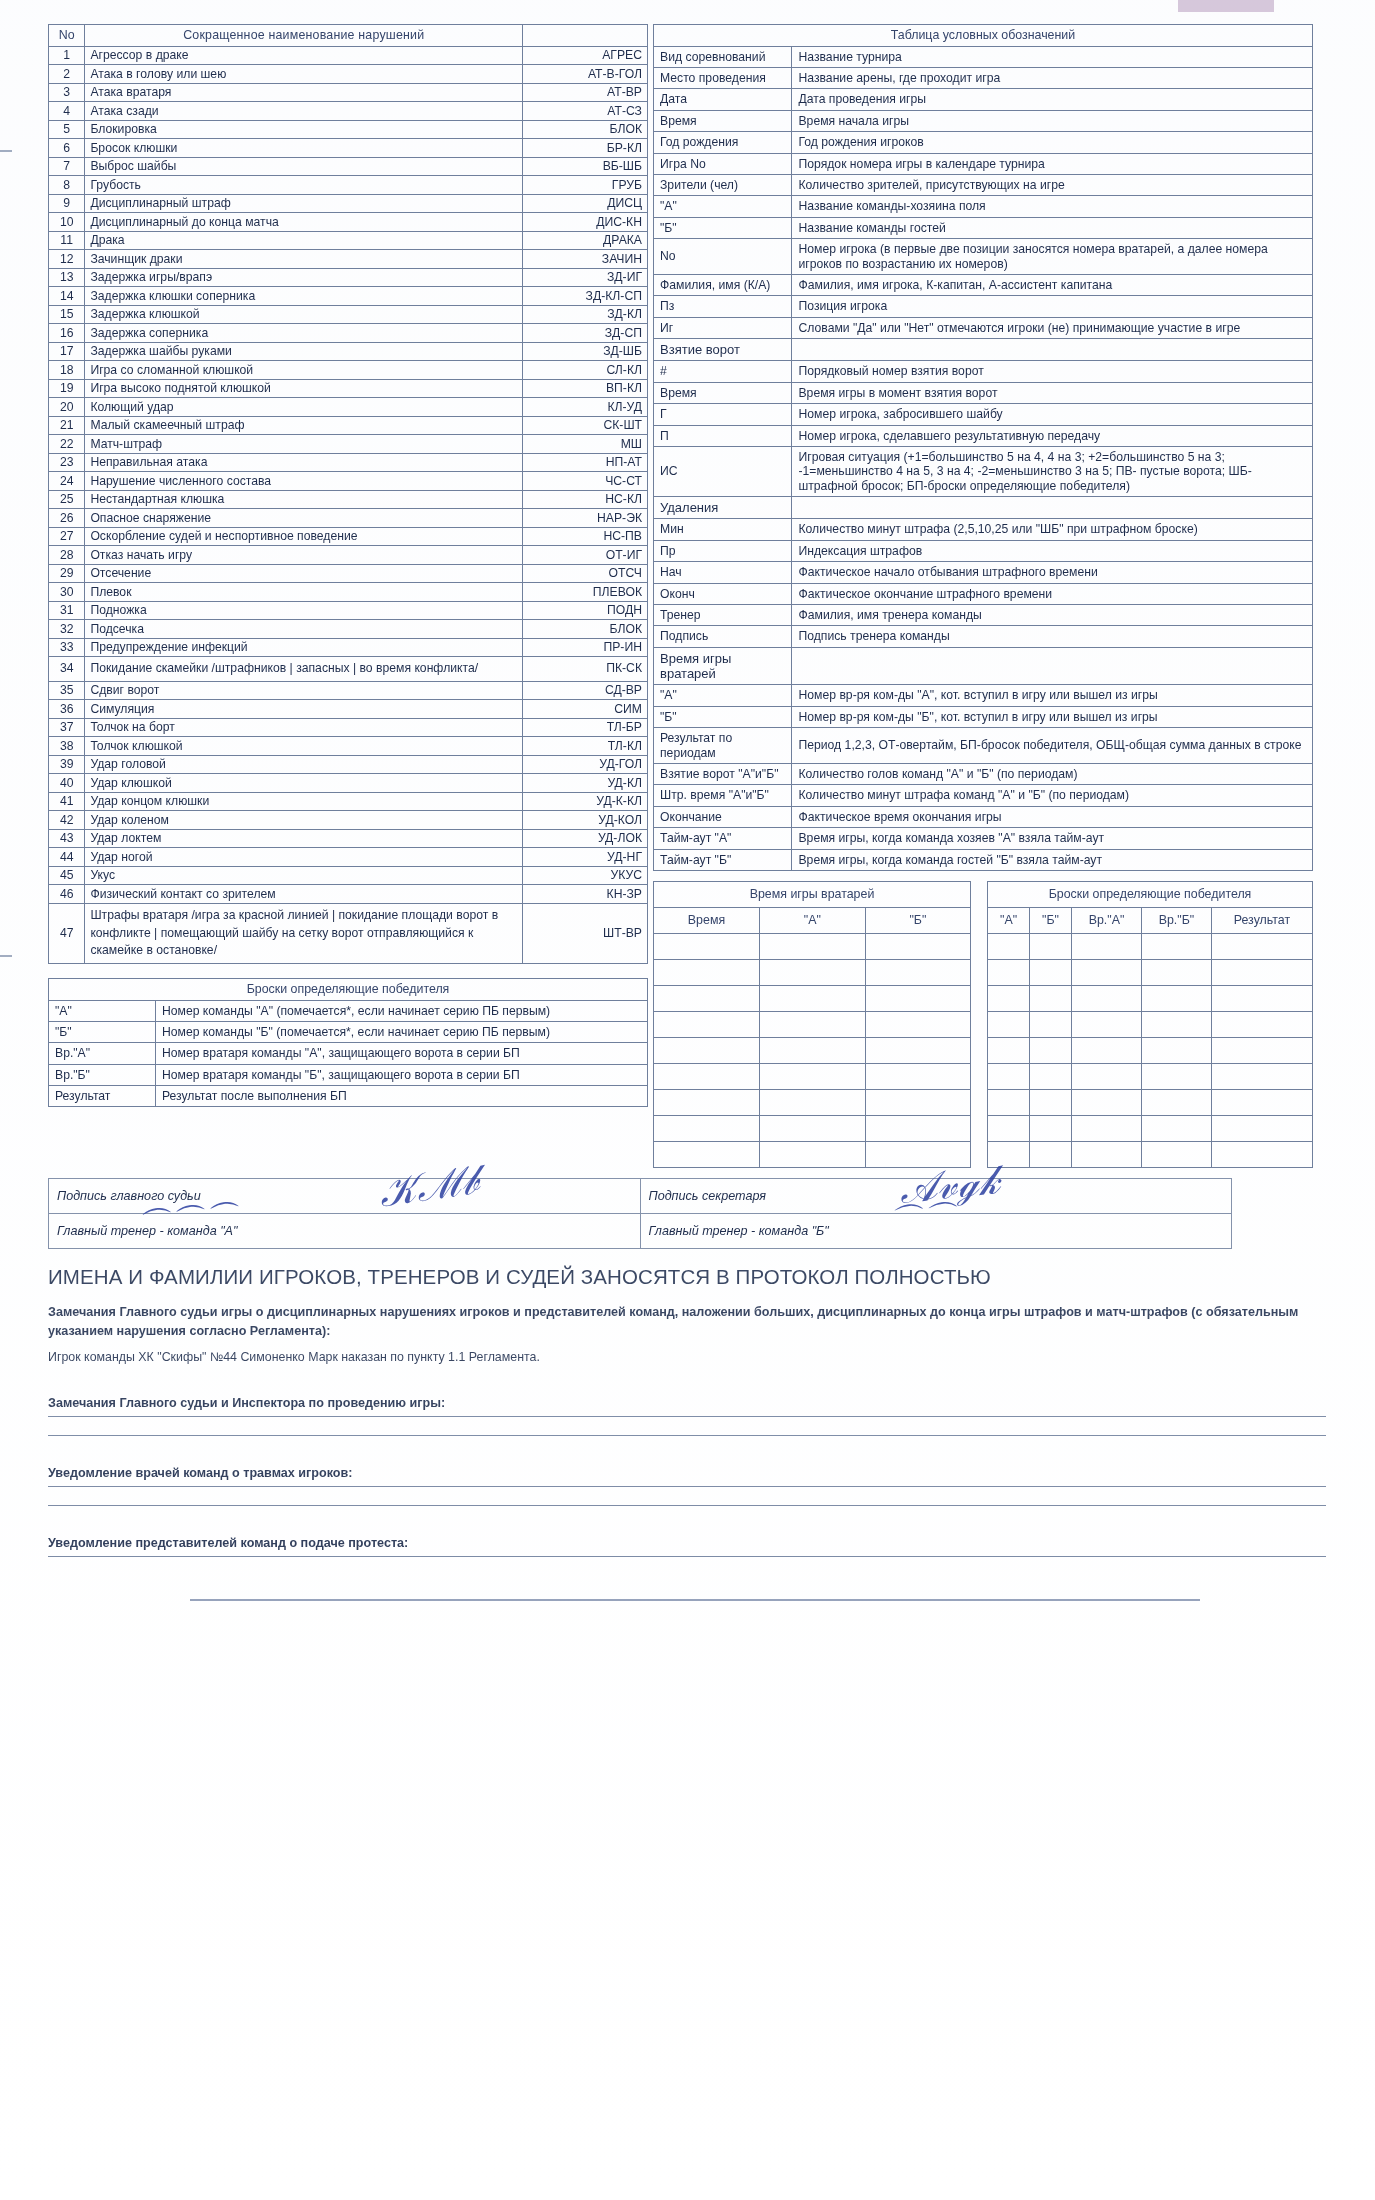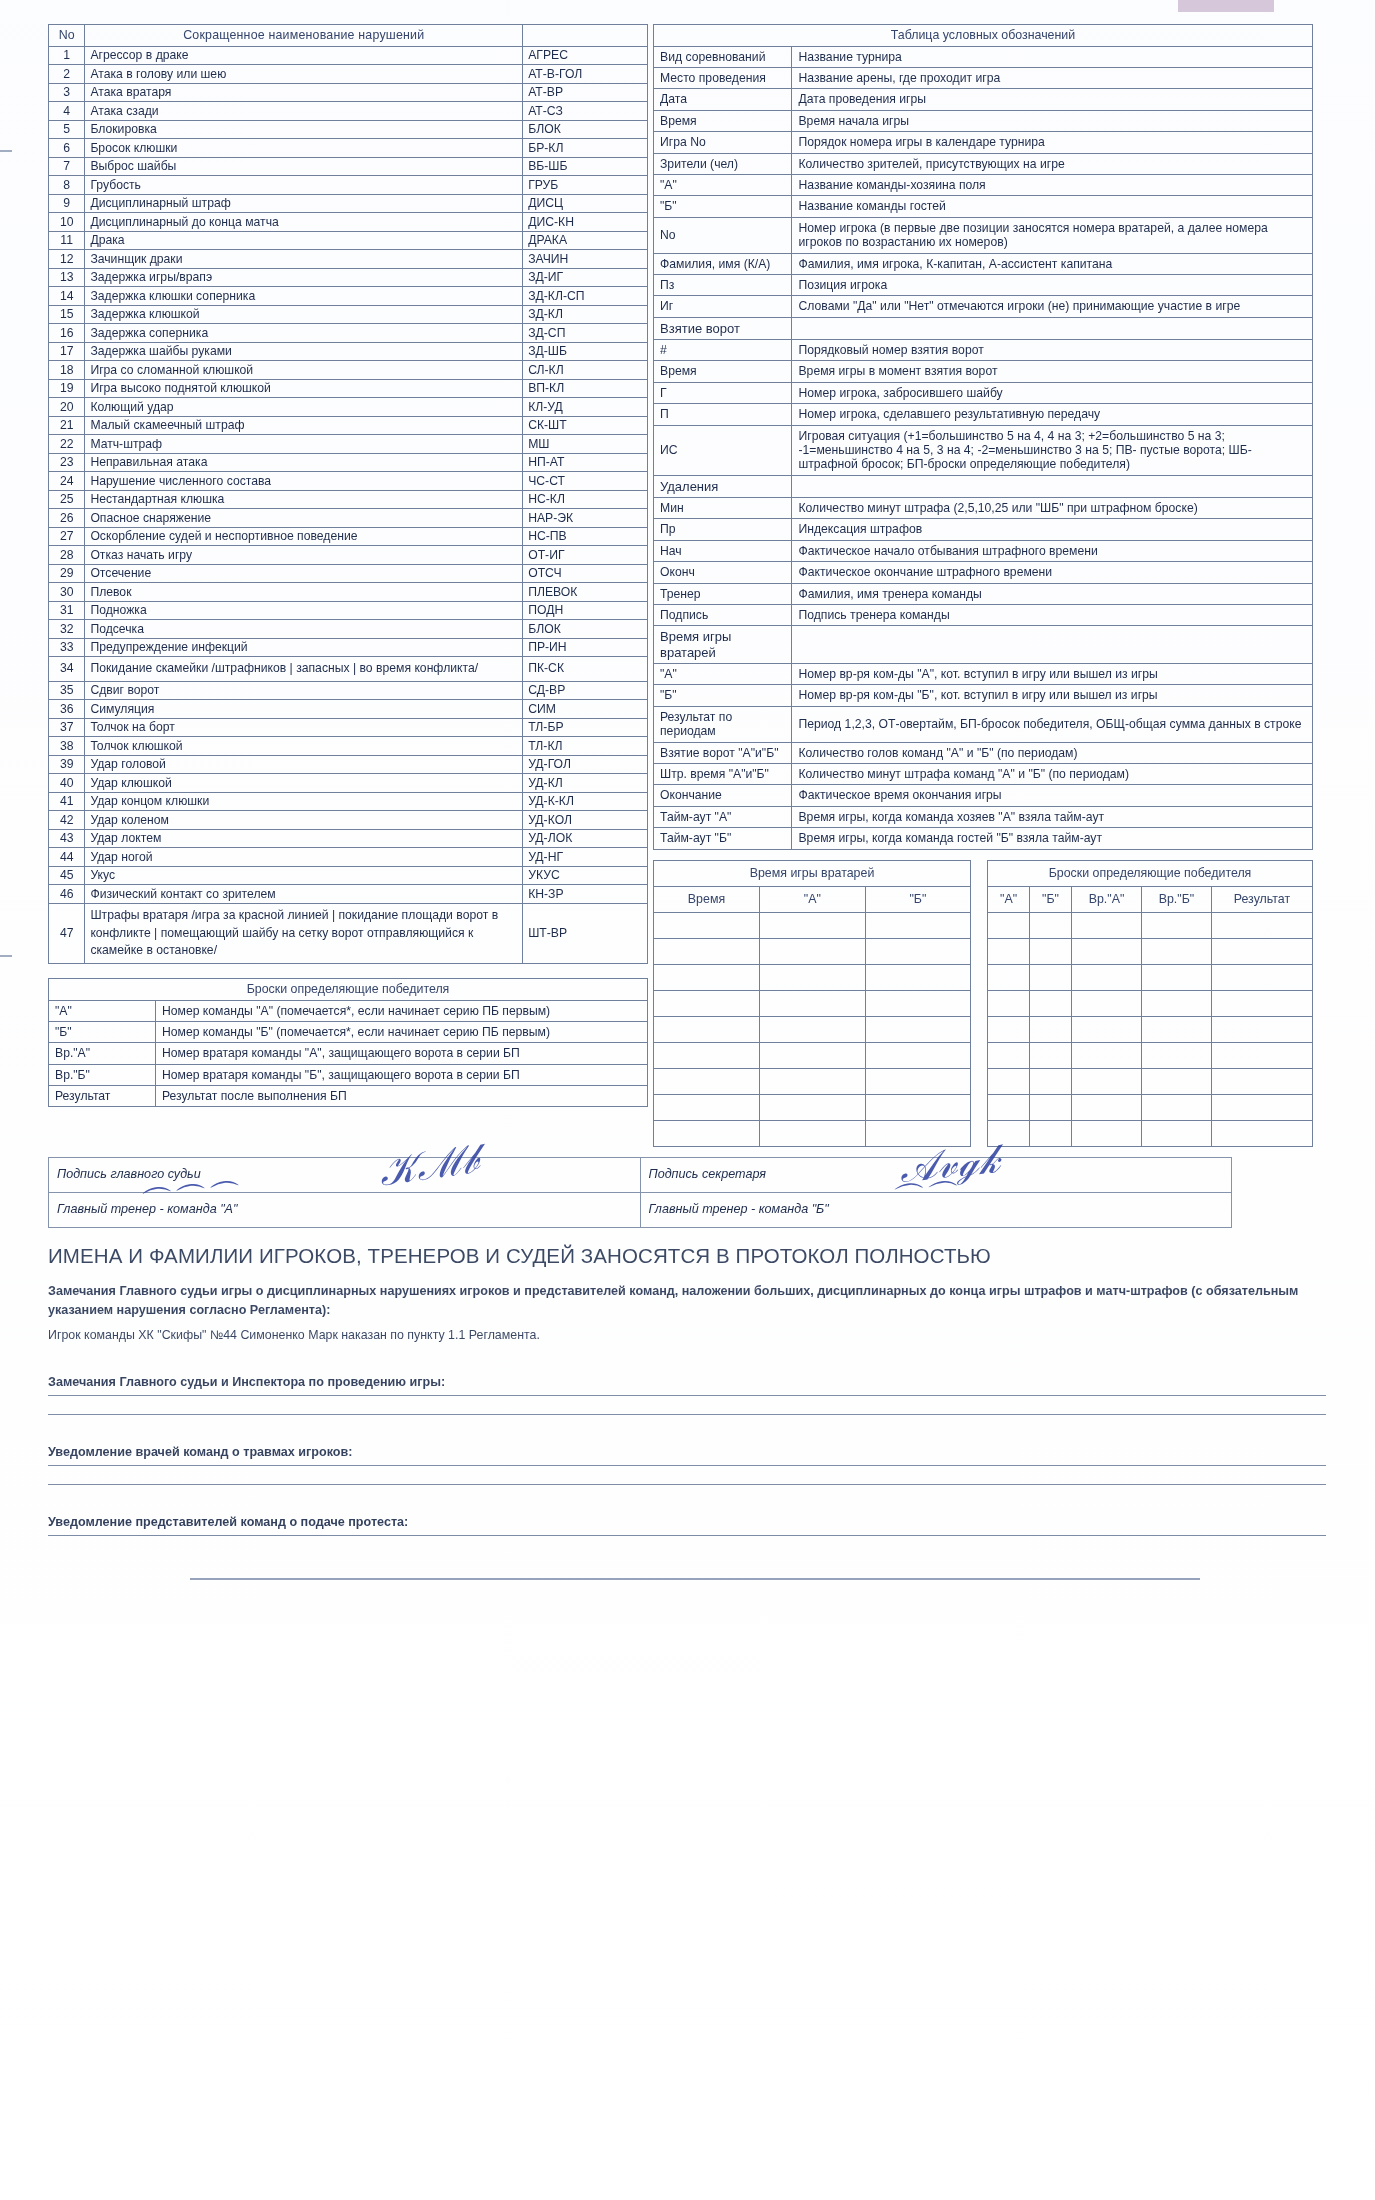--- a/index.html
+++ b/index.html
@@ -79,7 +79,7 @@
   table.viol { width: 600px; }
   table.viol td.no { width: 26px; text-align: center; }
   table.viol td.name { width: 448px; }
-  table.viol td.code { width: 118px; text-align: left; }
+  table.viol td.code { width: 118px; text-align: right; }
   table.viol th.hdr-name { letter-spacing: .2px; }
   table.viol td { height: 15.5px; padding: 1px 5px; font-size: 12.2px; }
   table.viol td.multi { padding: 3px 5px; line-height: 1.45; }

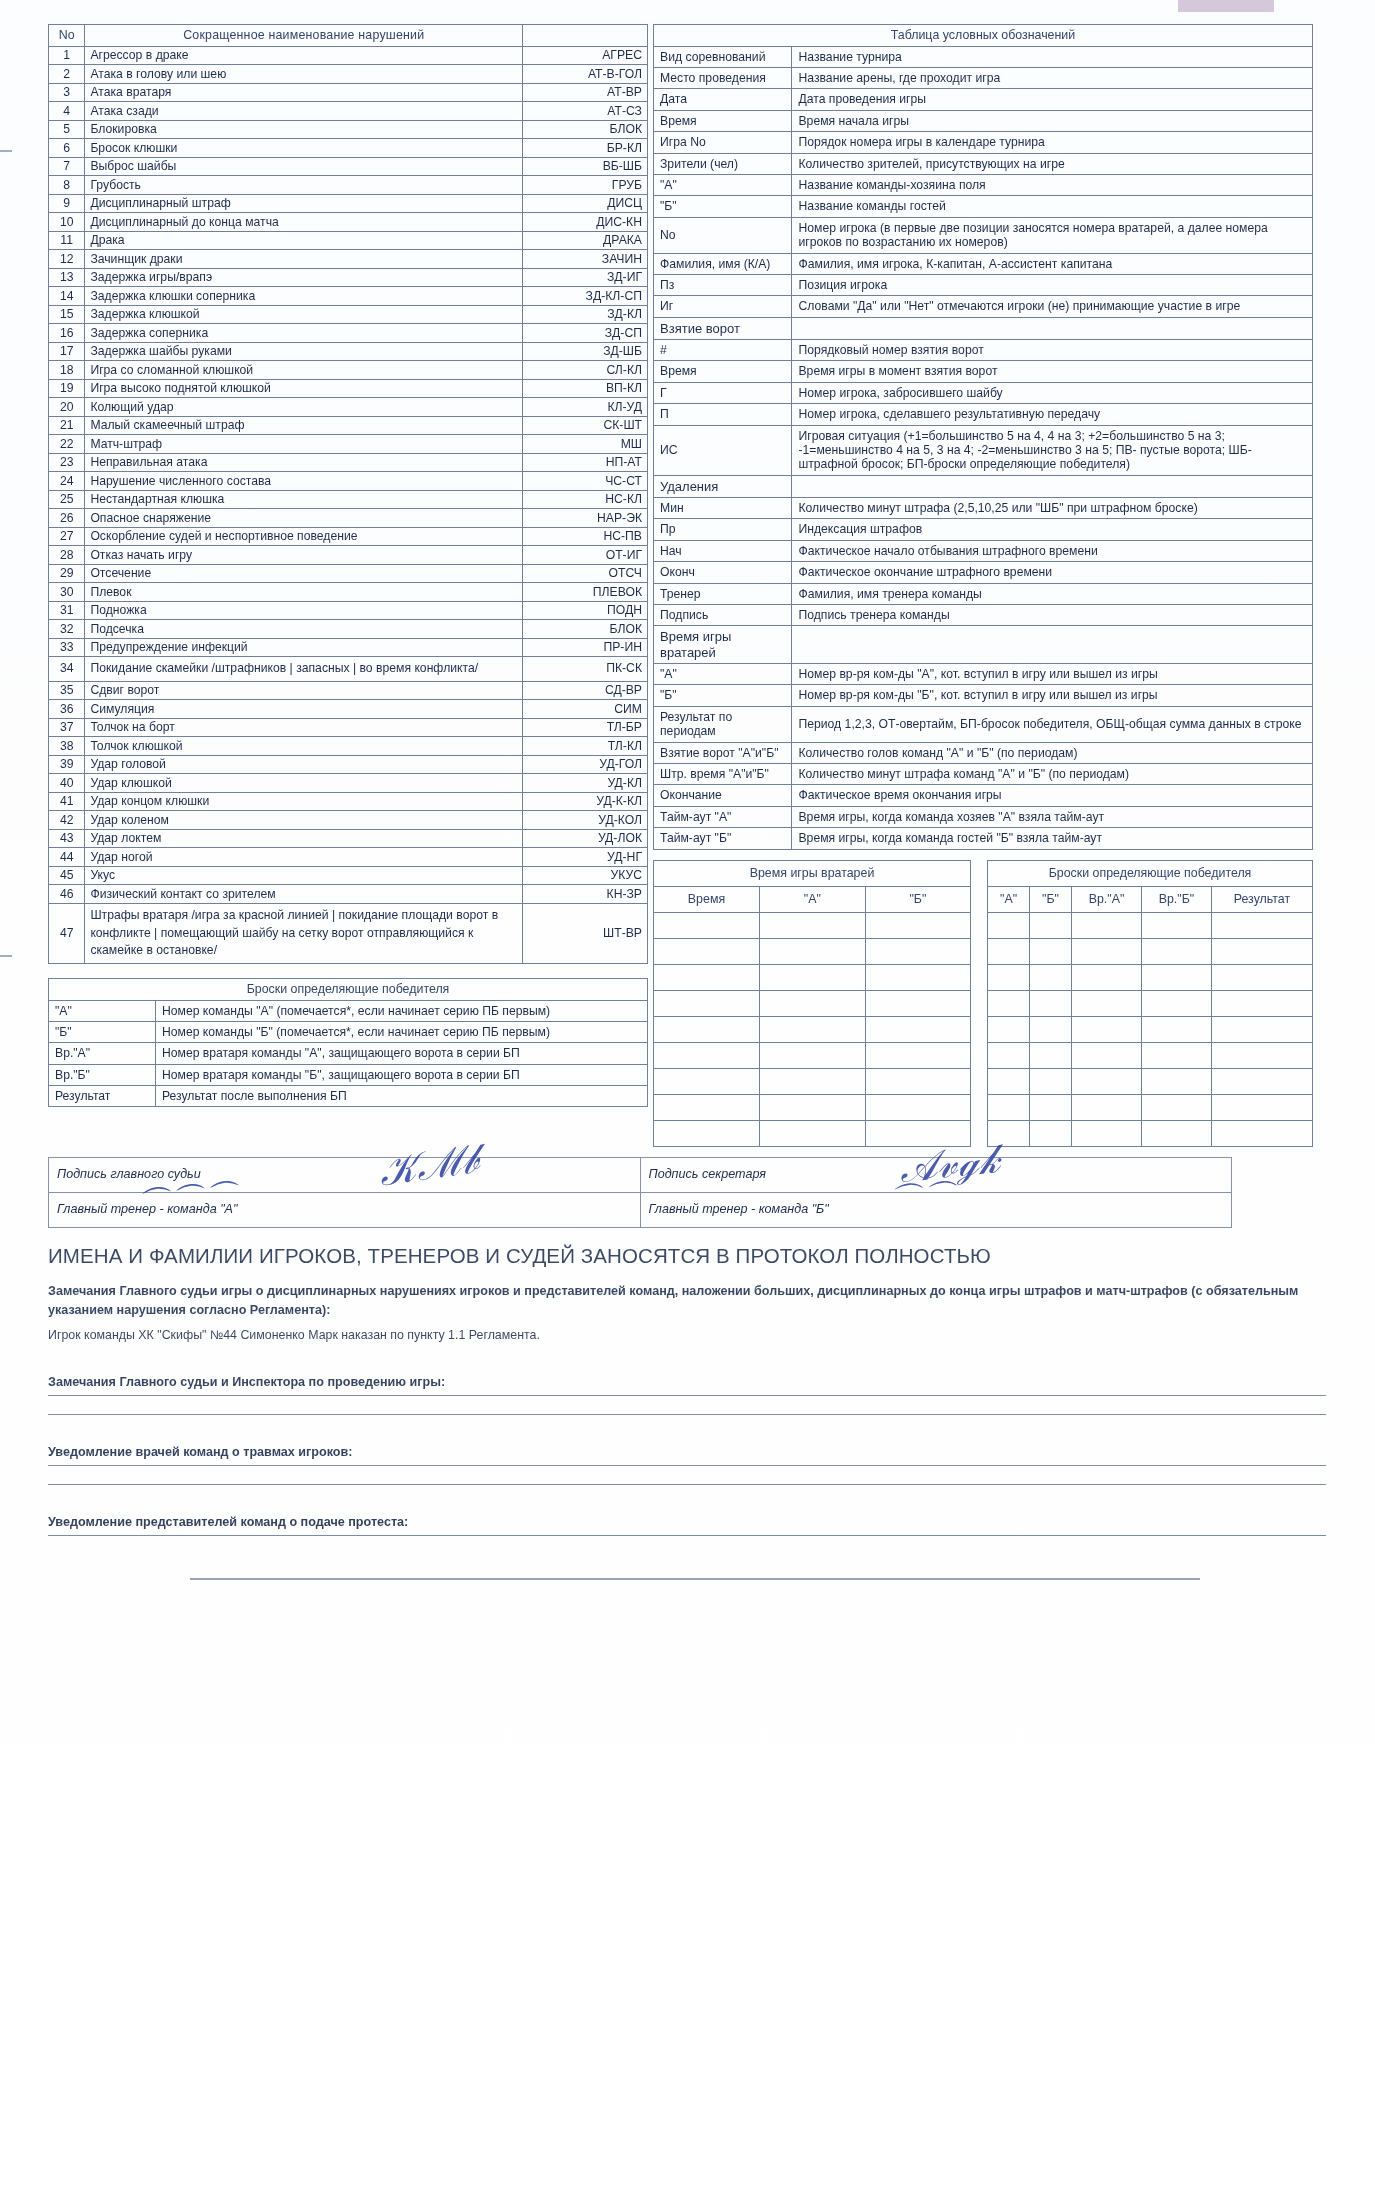--- a/index.html
+++ b/index.html
@@ -499,6 +499,10 @@
             <tr>
               <td class="key">Время</td>
               <td class="val">Время начала игры</td>
+            </tr>
+            <tr>
+              <td class="key">Год рождения</td>
+              <td class="val">Год рождения игроков</td>
             </tr>
             <tr>
               <td class="key">Игра No</td>

